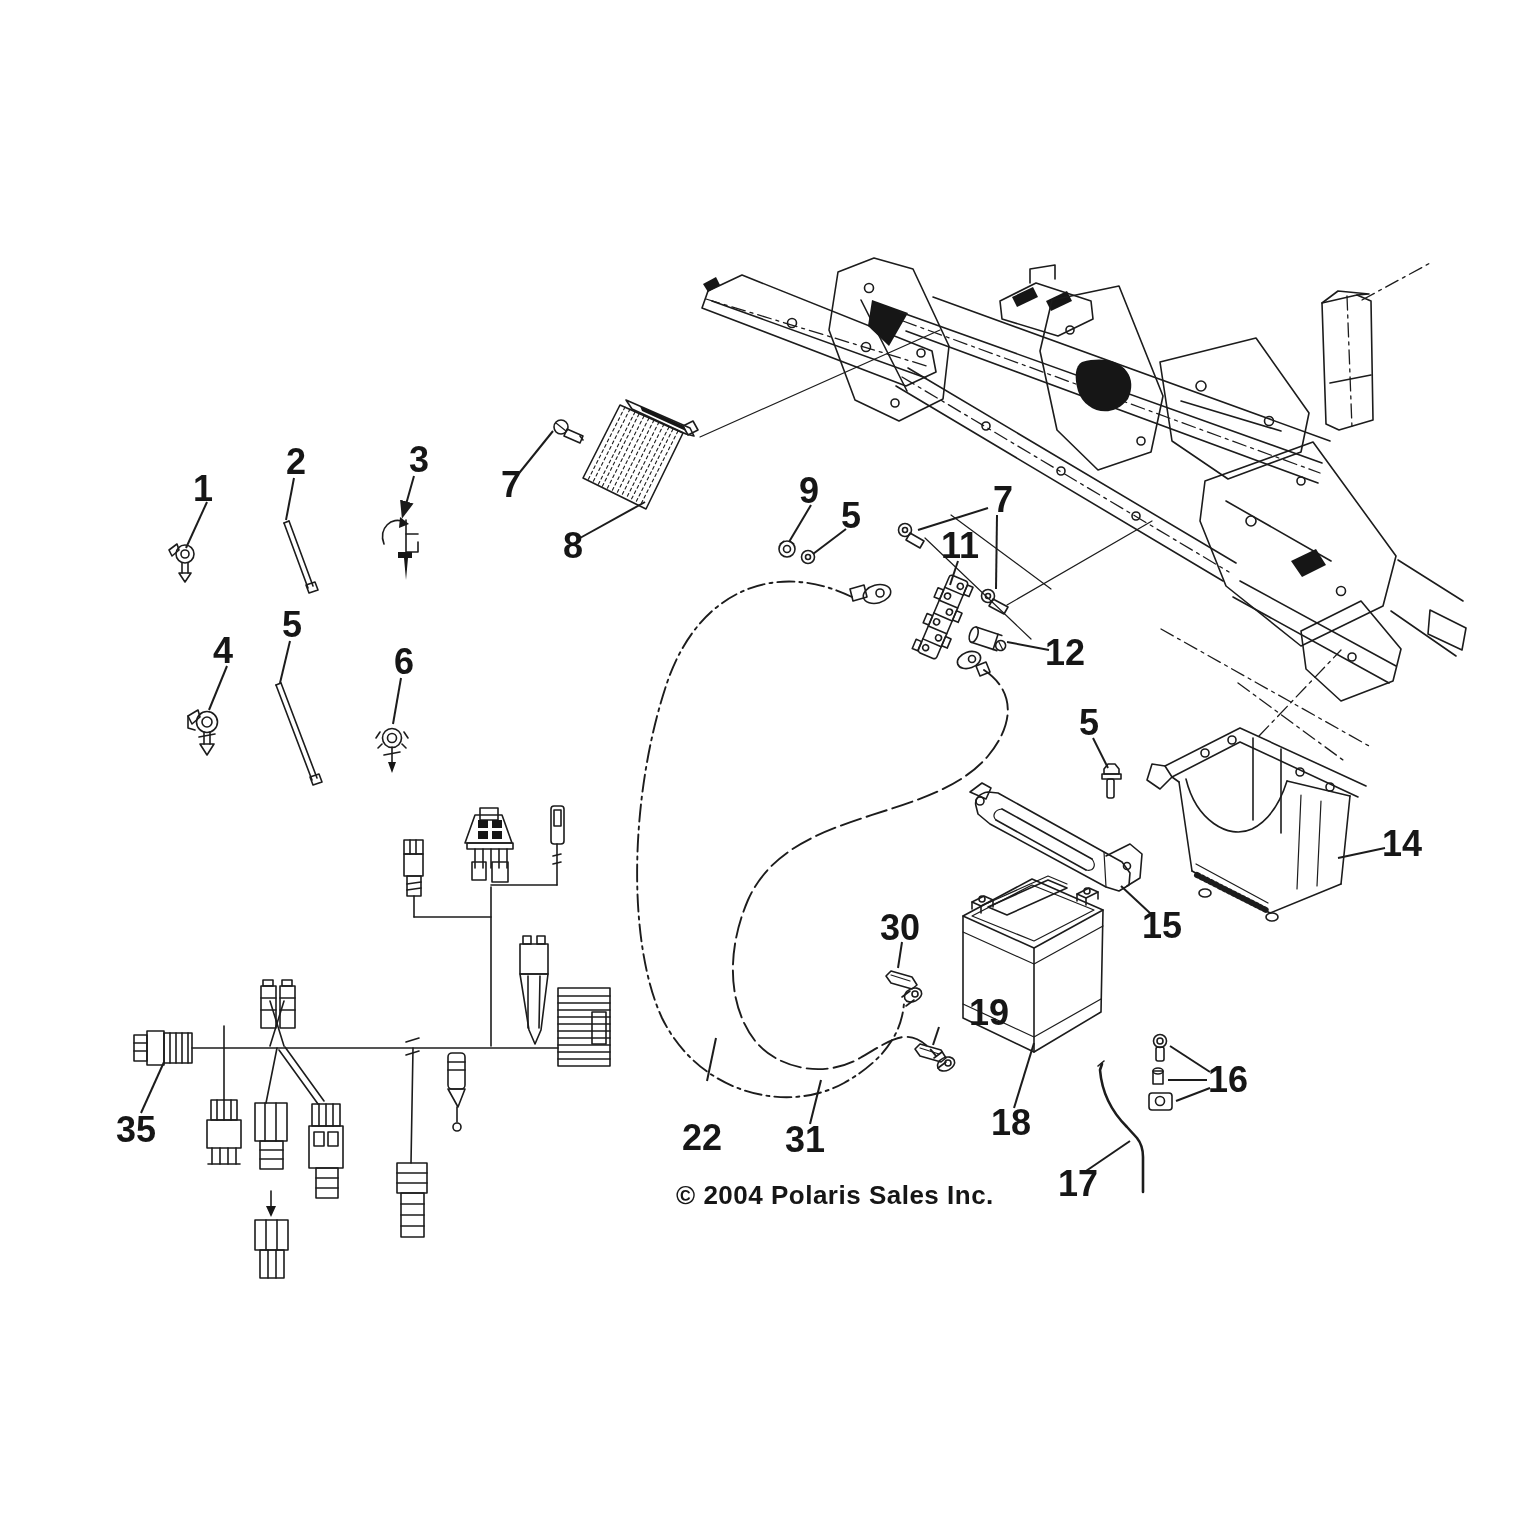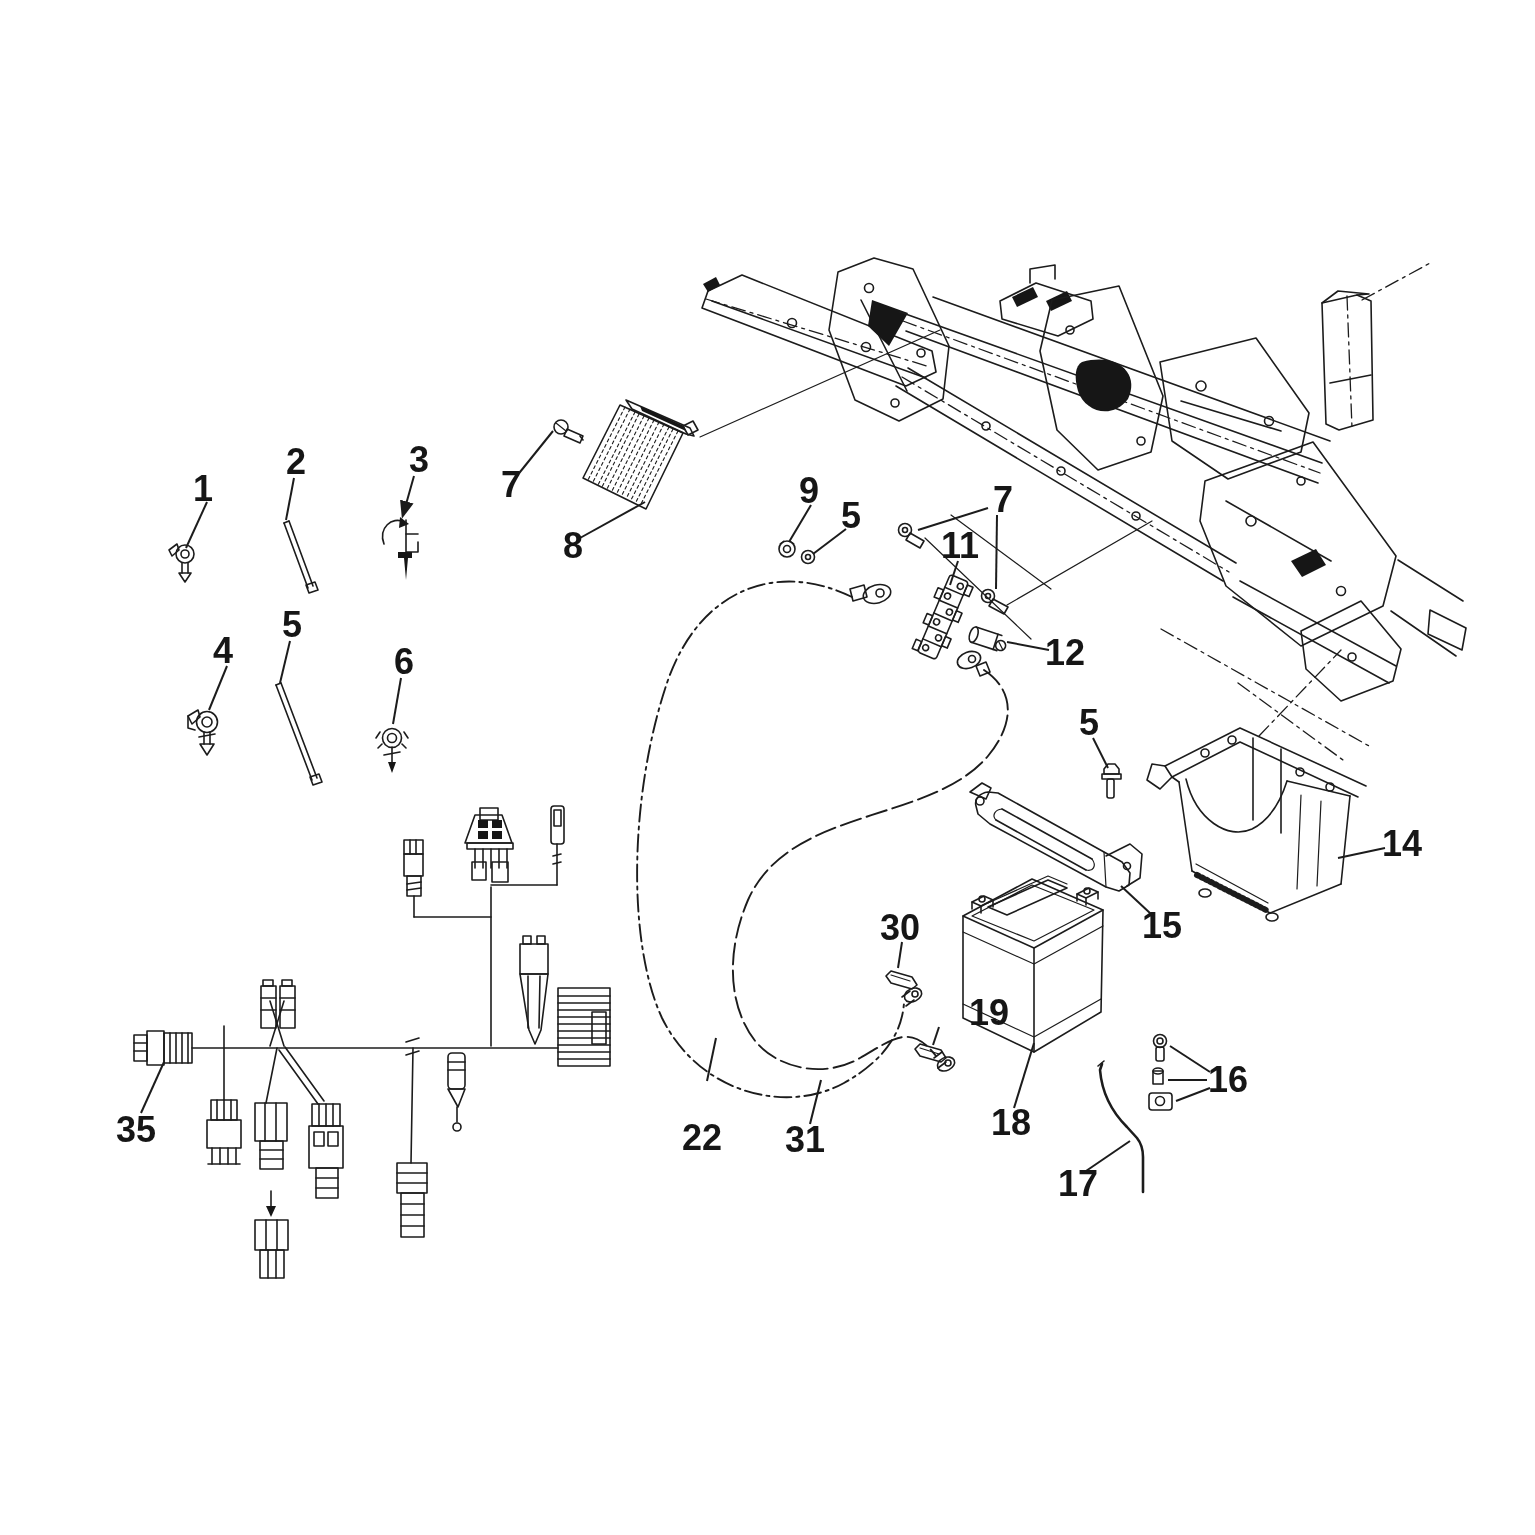--- a/index.html
+++ b/index.html
@@ -525,6 +525,7 @@
       <div class="callout" style="left: 136px; top: 1130px;">35</div>
     </div>
 
+  <div class="copyright">© 2004 Polaris Sales Inc.</div>
 </div>
 
 </body></html>

